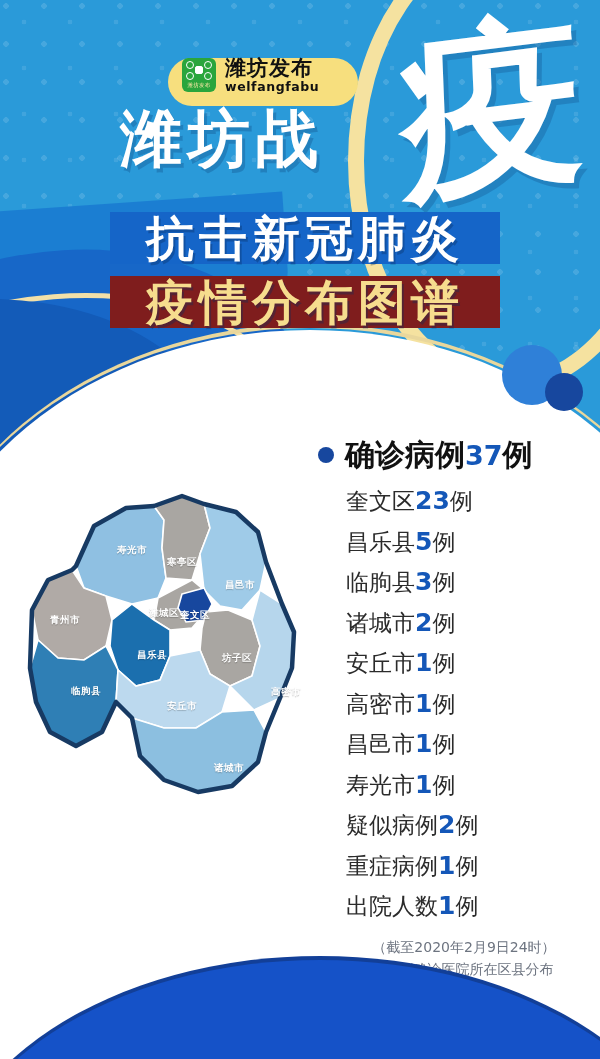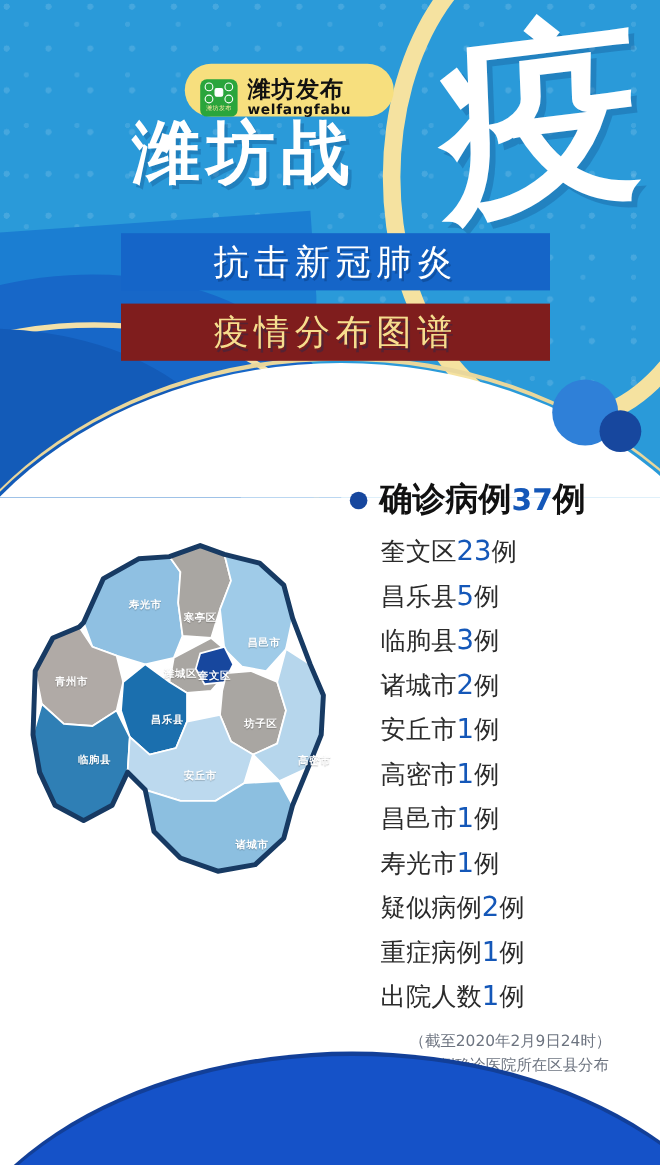--- a/index.html
+++ b/index.html
@@ -66,7 +66,7 @@
   .logo-pill{
     position:absolute;left:168px;top:58px;width:190px;height:48px;
     background:#f7df7e;border-radius:24px;
-    display:flex;align-items:flex-end;gap:9px;padding:0 14px;
+    display:flex;align-items:flex-start;gap:9px;padding:0 14px;
     box-sizing:border-box;
   }
   .logo-mark{

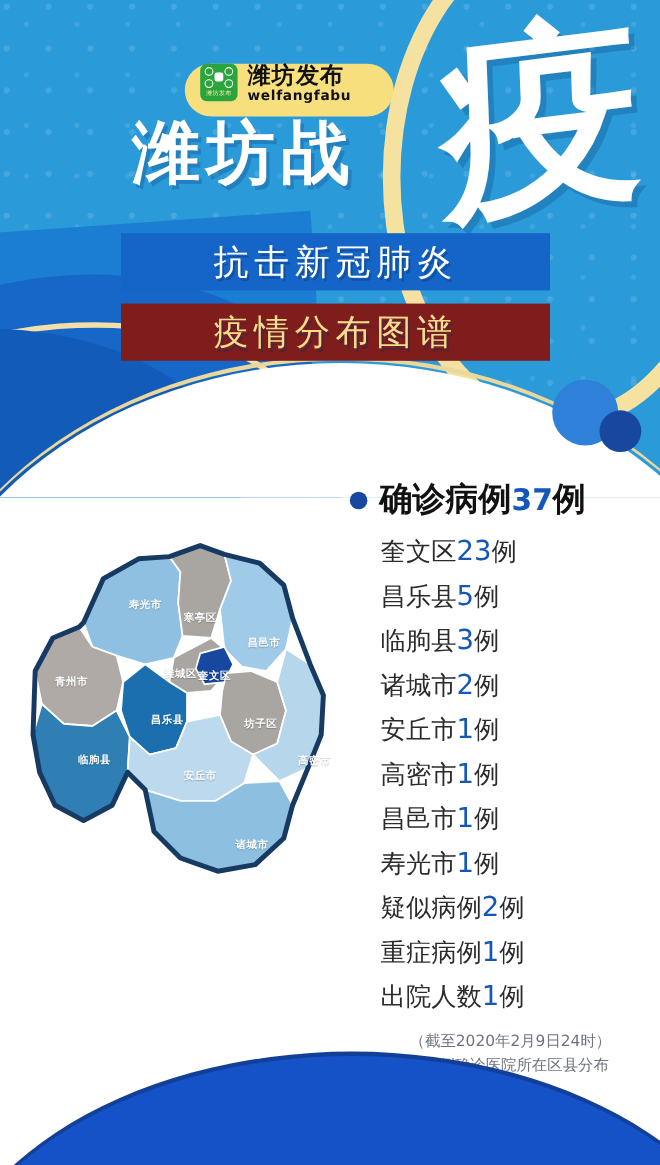--- a/index.html
+++ b/index.html
@@ -118,7 +118,7 @@
   .band1{top:212px;}
   .band2{top:276px;background:#7f1d1d;}
   .band-txt{
-    font-size:32px;font-weight:400;letter-spacing:5px;line-height:1;white-space:nowrap;
+    font-size:48px;font-weight:700;letter-spacing:5px;line-height:1;white-space:nowrap;
   }
   .band1 .band-txt{color:#ffffff;text-shadow:2px 3px 0 rgba(8,45,95,.35);}
   .band2 .band-txt{color:#f6dd8e;text-shadow:2px 3px 0 rgba(8,45,95,.35);}

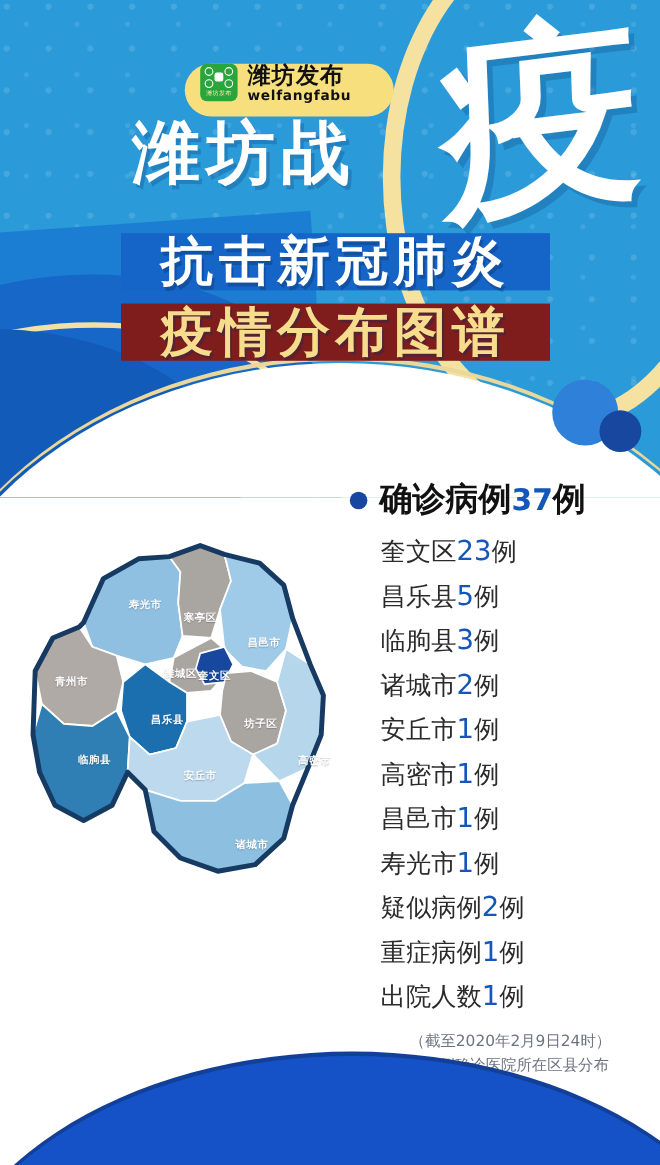--- a/index.html
+++ b/index.html
@@ -137,7 +137,7 @@
   .stat-list li{
     font-size:23px;color:#2b2b2b;line-height:1.62;white-space:nowrap;font-weight:500;
   }
-  .stat-list li .num{color:#1457b8;font-weight:400;font-size:25px;}
+  .stat-list li .num{color:#1457b8;font-weight:700;font-size:25px;}
   .notes{padding-left:12px;margin-top:9px;}
   .note{font-size:14px;color:#6d7480;line-height:1.6;white-space:nowrap;text-align:center;}
   .note.n1{padding-left:10px;}

